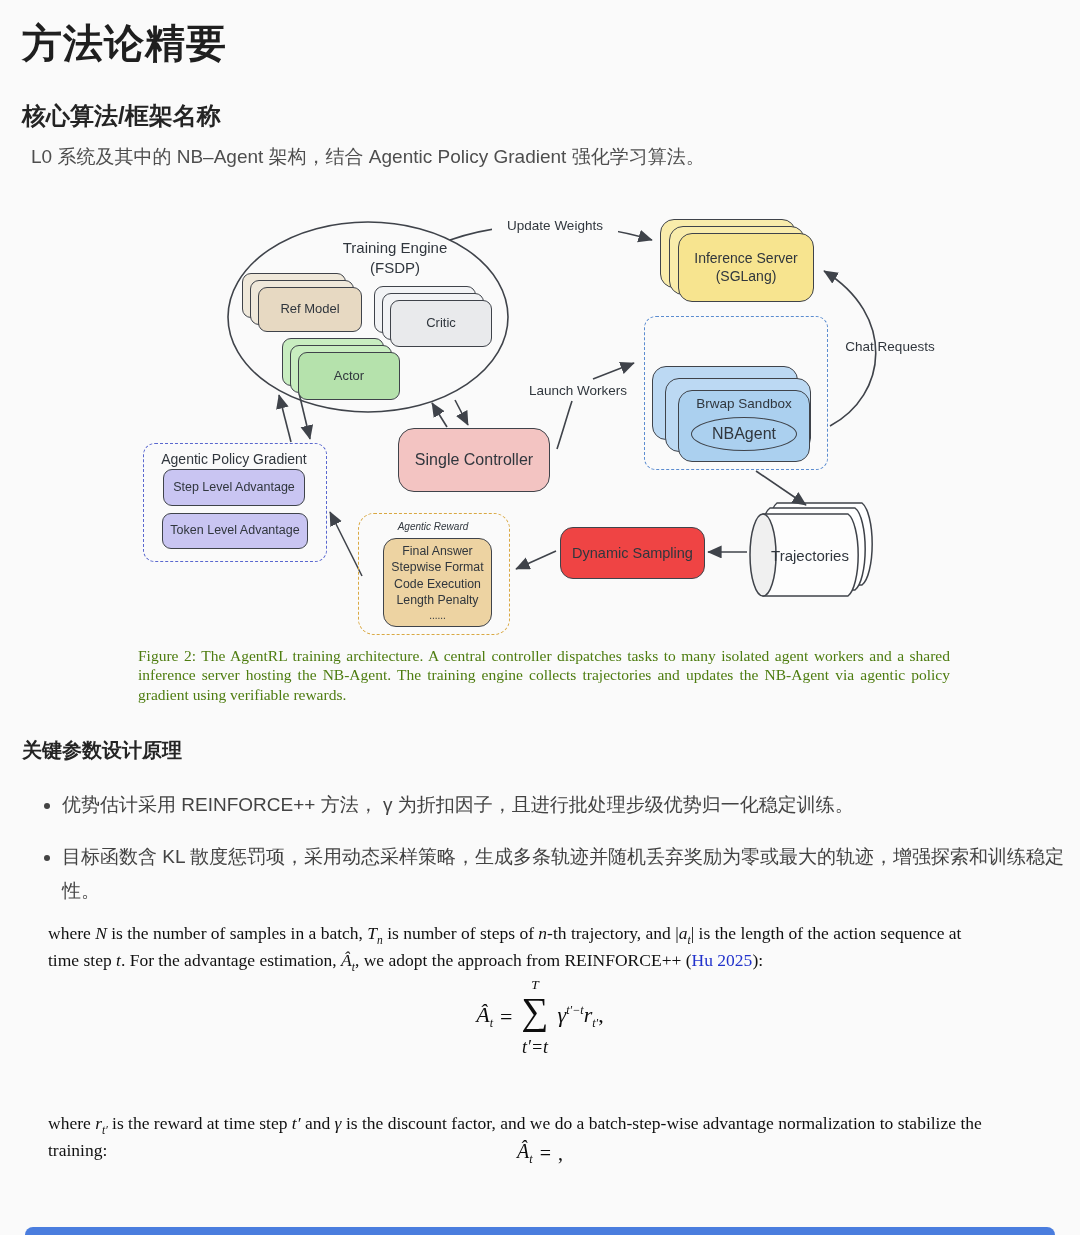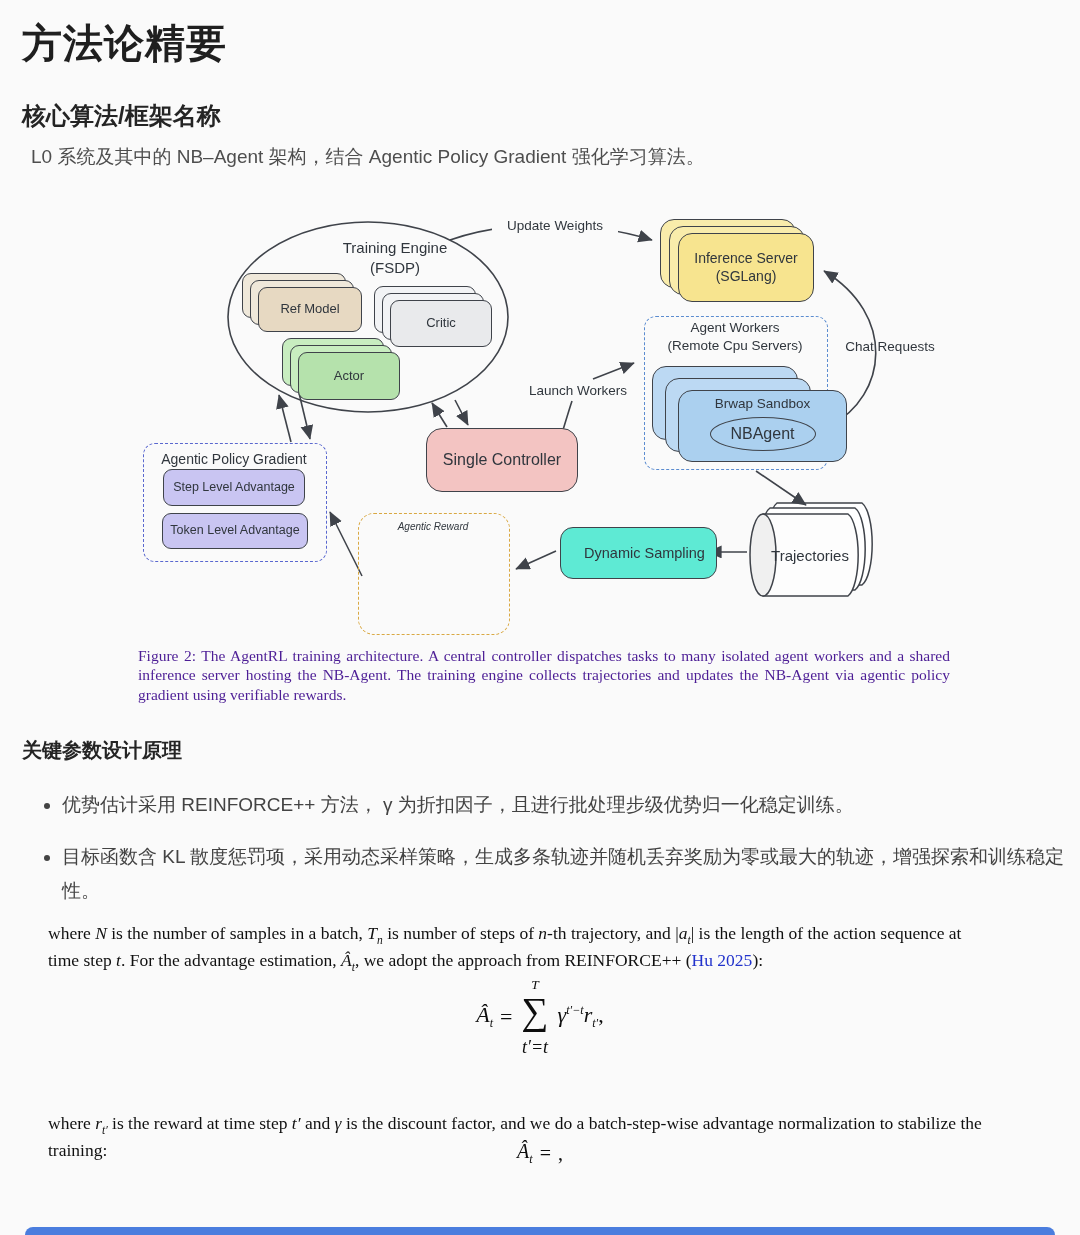--- a/index.html
+++ b/index.html
@@ -140,10 +140,6 @@
   </div>
 
   <div class="dash" style="left:644px;top:111px;width:182px;height:152px;border:1.7px dashed #5b8cd0;"></div>
-  <div class="lab" style="left:648px;top:114px;width:174px;">
-    <div>Agent Workers</div>
-    <div>(Remote Cpu Servers)</div>
-  </div>
 
   <div class="lab" style="left:836px;top:133px;width:108px;">Chat Requests</div>
 

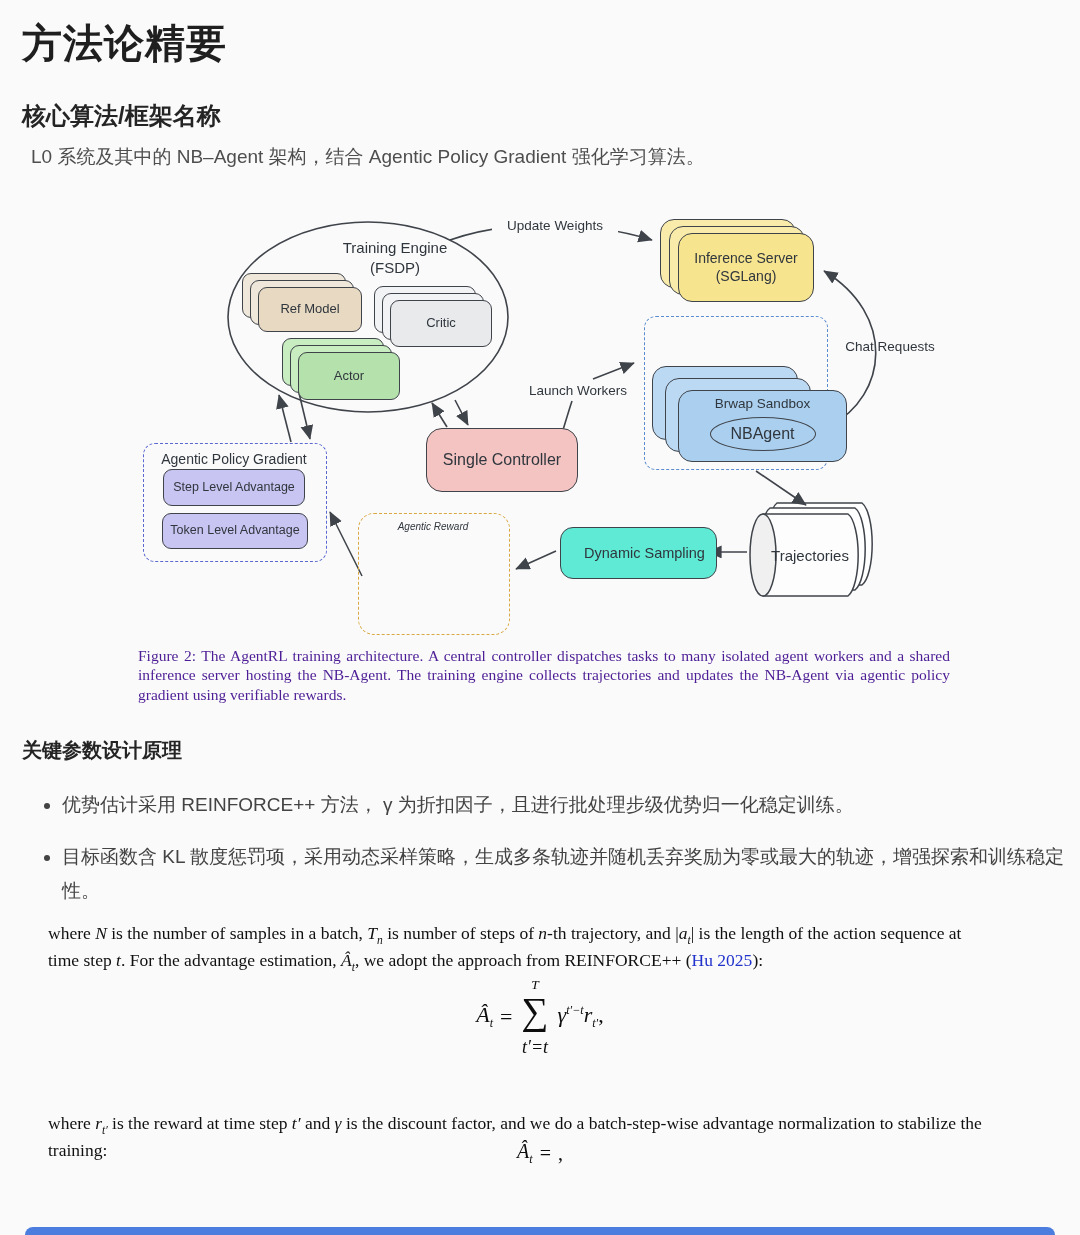--- a/index.html
+++ b/index.html
@@ -148,7 +148,7 @@
   <div>
     <div class="card c-brw-b r14" style="left:652px;top:161px;width:144px;height:72px;"></div>
     <div class="card c-brw-b r14" style="left:665px;top:173px;width:144px;height:72px;"></div>
-    <div class="card c-brw r14" style="left:678px;top:185px;width:169px;height:72px;justify-content:flex-start;padding-top:5px;box-sizing:border-box;font-size:13.5px;">
+    <div class="card c-brw r14" style="left:678px;top:185px;width:132px;height:72px;justify-content:flex-start;padding-top:5px;box-sizing:border-box;font-size:13.5px;">
       <div>Brwap Sandbox</div>
       <div style="margin-top:4px;width:104px;height:32px;border:1.4px solid #3f434a;border-radius:50%;background:#abd0ef;display:flex;align-items:center;justify-content:center;font-size:16px;text-align:center;">NBAgent</div>
     </div>

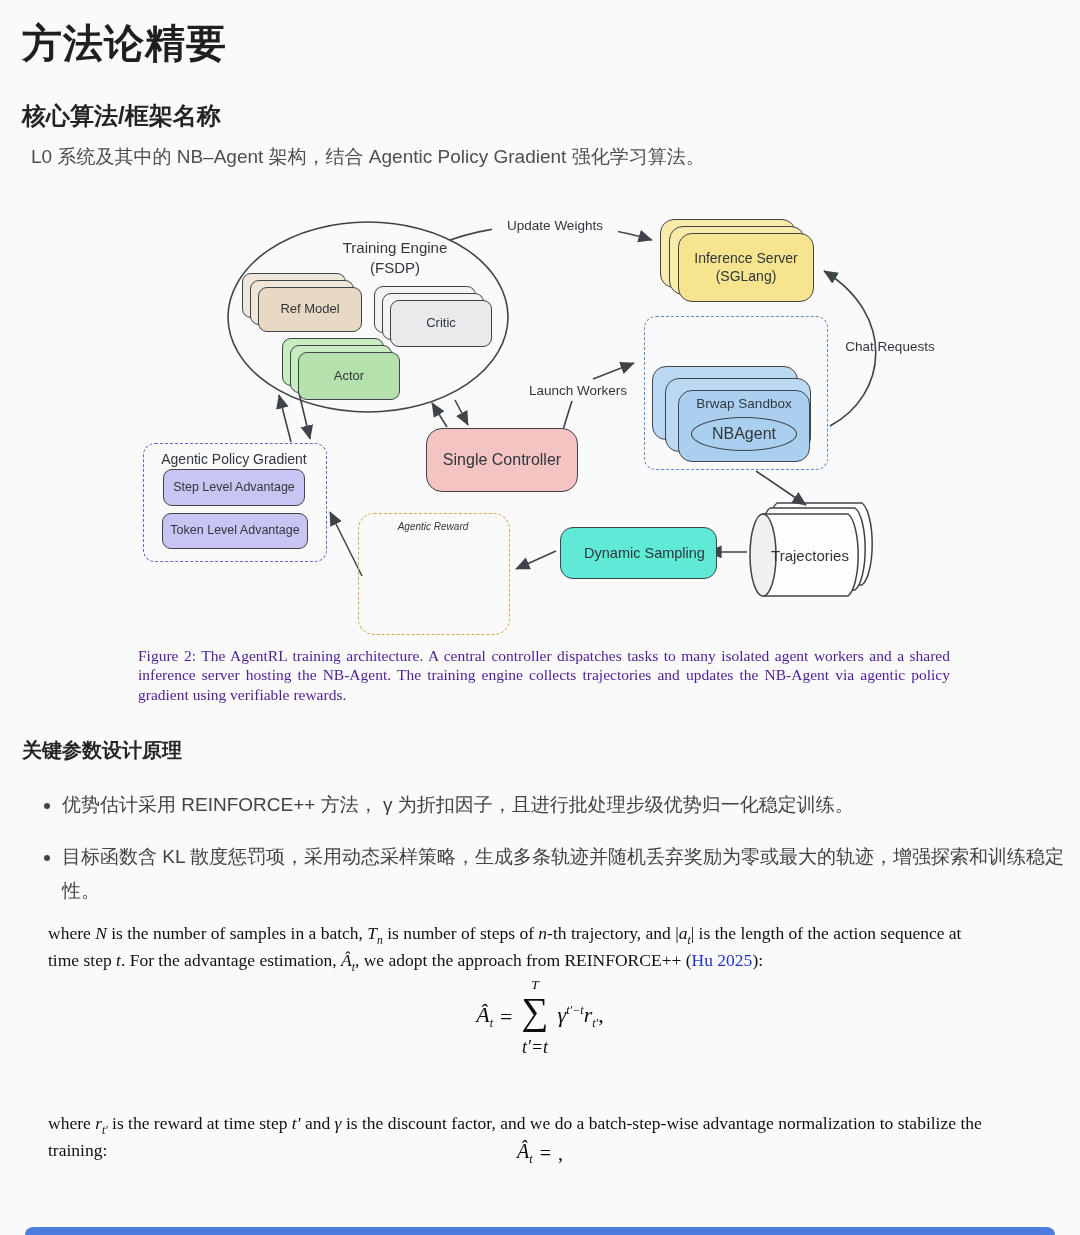--- a/index.html
+++ b/index.html
@@ -32,7 +32,7 @@
   .c-act{background:#b5e2ac;} .c-act-b{background:#c8edc0;}
   .c-inf{background:#f7e48f;} .c-inf-b{background:#f9ecab;}
   .c-brw{background:#abd0ef;} .c-brw-b{background:#bcd9f3;}
-  .c-sc{background:#f3c4c2;margin-left:28px;}
+  .c-sc{background:#f3c4c2;}
   .c-adv{background:#c9c5f2;}
   .c-rwd{background:#edd3a2;}
   .c-ds{background:#5eead4;padding-left:12px;}

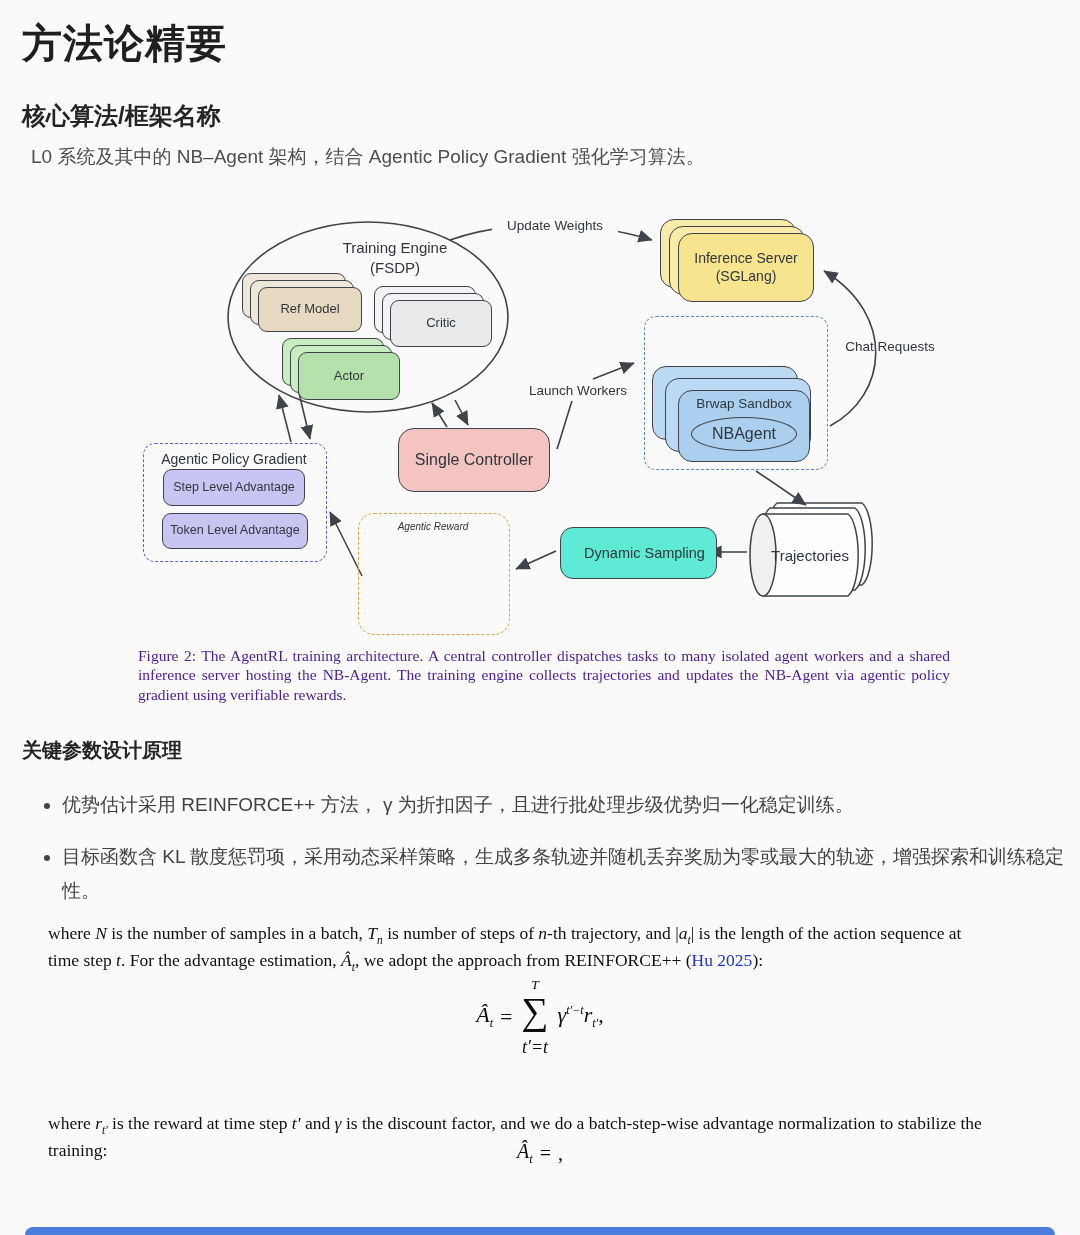--- a/index.html
+++ b/index.html
@@ -163,6 +163,13 @@
 
   <div class="dash" style="left:358px;top:308px;width:150px;height:120px;border:1.7px dashed #d9a842;border-radius:16px;"></div>
   <div class="lab" style="left:363px;top:315px;width:140px;font-size:10px;font-style:italic;">Agentic Reward</div>
+  <div class="card c-rwd" style="left:383px;top:333px;width:107px;height:87px;border-radius:13px;font-size:12.3px;line-height:1.34;">
+    <div>Final Answer</div>
+    <div>Stepwise Format</div>
+    <div>Code Execution</div>
+    <div>Length Penalty</div>
+    <div style="font-size:10px;">......</div>
+  </div>
 
   <div class="card c-ds" style="left:560px;top:322px;width:143px;height:50px;border-radius:13px;font-size:14.5px;">Dynamic Sampling</div>
 

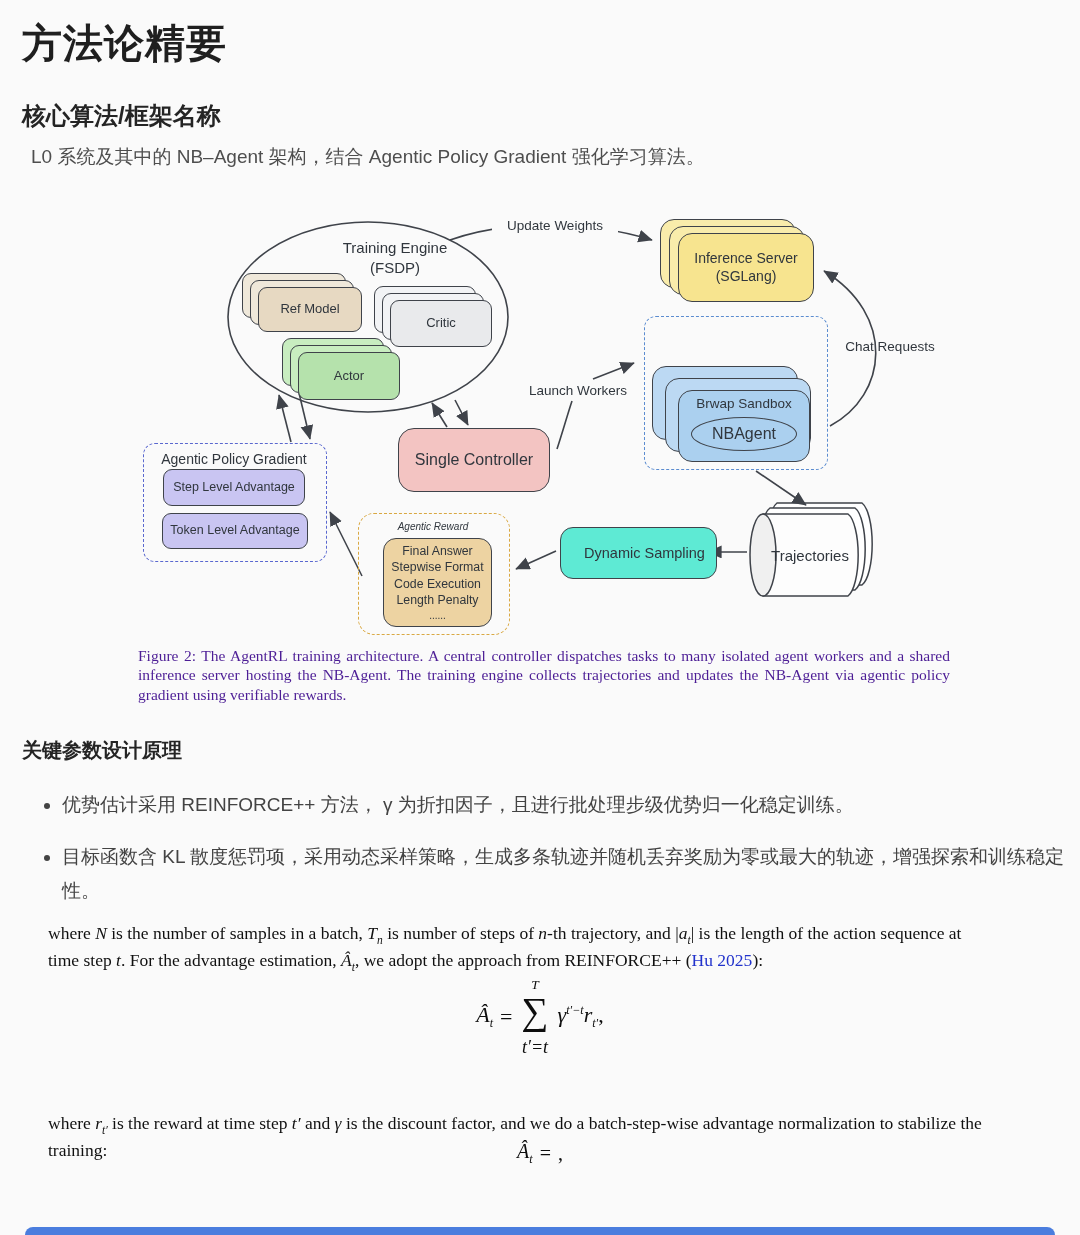--- a/index.html
+++ b/index.html
@@ -35,7 +35,7 @@
   .c-sc{background:#f3c4c2;}
   .c-adv{background:#c9c5f2;}
   .c-rwd{background:#edd3a2;}
-  .c-ds{background:#5eead4;padding-left:12px;}
+  .c-ds{background:#ef4444;}
   
   .cap{left:138px;top:646px;width:812px;font-family:"Liberation Serif",serif;
        font-size:15.5px;line-height:1.25;color:#4c1d95;text-align:justify;}

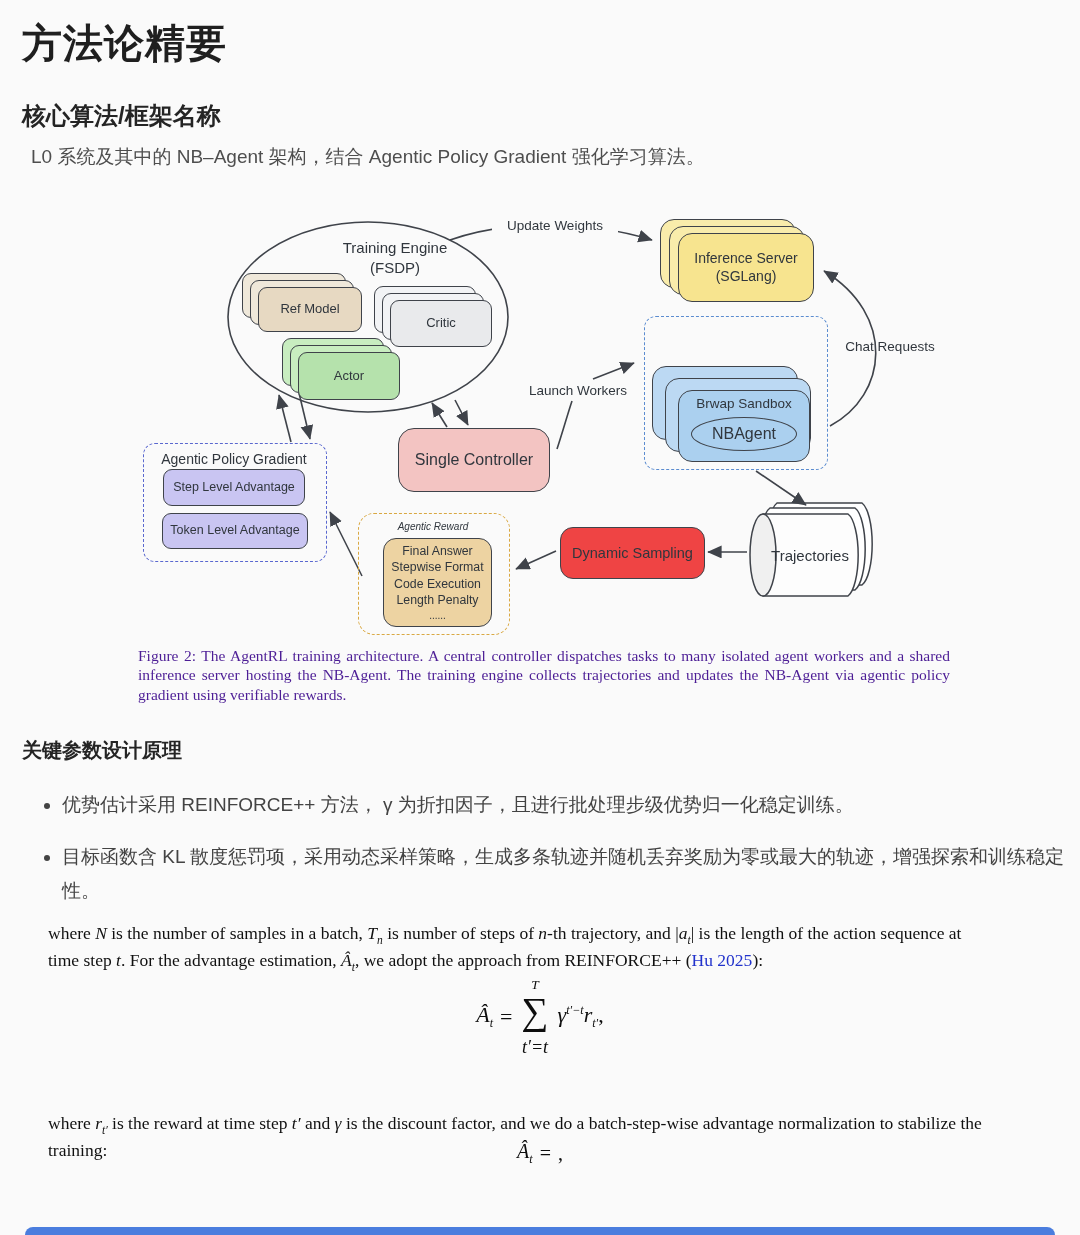--- a/index.html
+++ b/index.html
@@ -38,7 +38,7 @@
   .c-ds{background:#ef4444;}
   
   .cap{left:138px;top:646px;width:812px;font-family:"Liberation Serif",serif;
-       font-size:15.5px;line-height:1.25;color:#4c1d95;text-align:justify;}
+       font-size:15.5px;line-height:1.25;color:#4d7c0f;text-align:justify;}
   .mpar{font-family:"Liberation Serif",serif;font-size:17.5px;line-height:1.45;color:#101010;}
   .mpar i{font-family:"Liberation Serif",serif;}
   .mpar sub,.mpar sup{font-size:11.5px;font-style:italic;}

